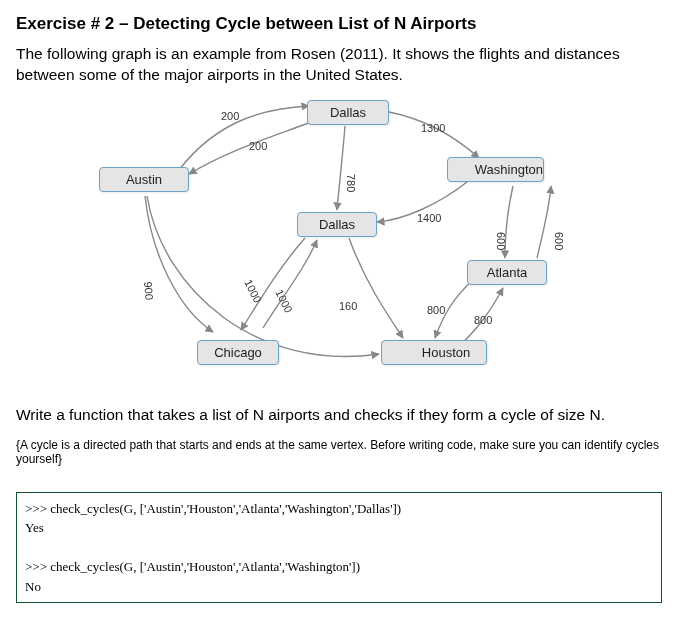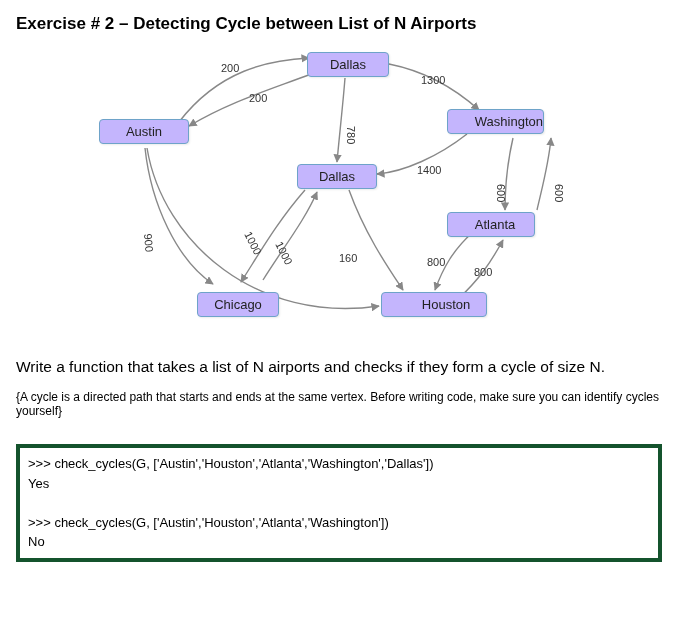--- a/index.html
+++ b/index.html
@@ -69,6 +69,7 @@
 
   <div class="title">Exercise # 2 – Detecting Cycle between List of N Airports</div>
 
+  <p class="intro">The following graph is an example from Rosen (2011). It shows the flights and distances between some of the major airports in the United States.</p>
 
   <div class="diagram-wrap">
 

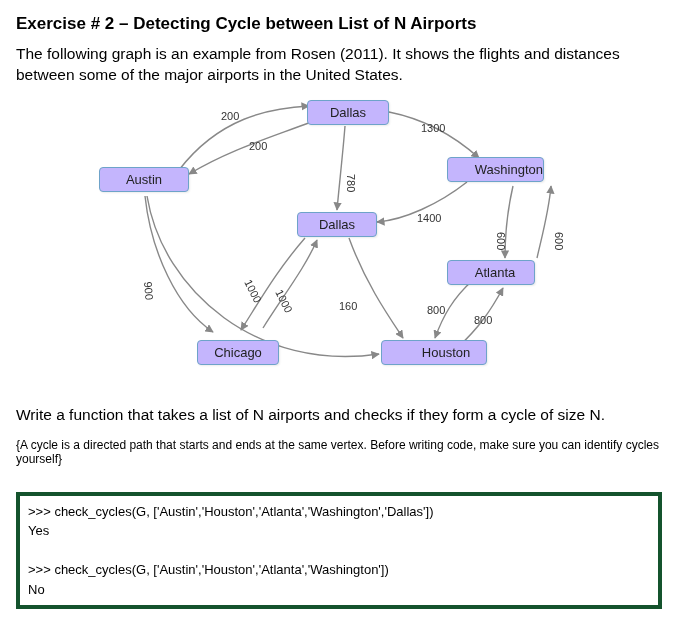--- a/index.html
+++ b/index.html
@@ -35,7 +35,7 @@
   }
   .node {
     position: absolute;
-    background: #c4b5fd;
+    background: #e5e5e5;
     border: 1px solid #6ea3c9;
     border-radius: 4px;
     font-size: 13px;

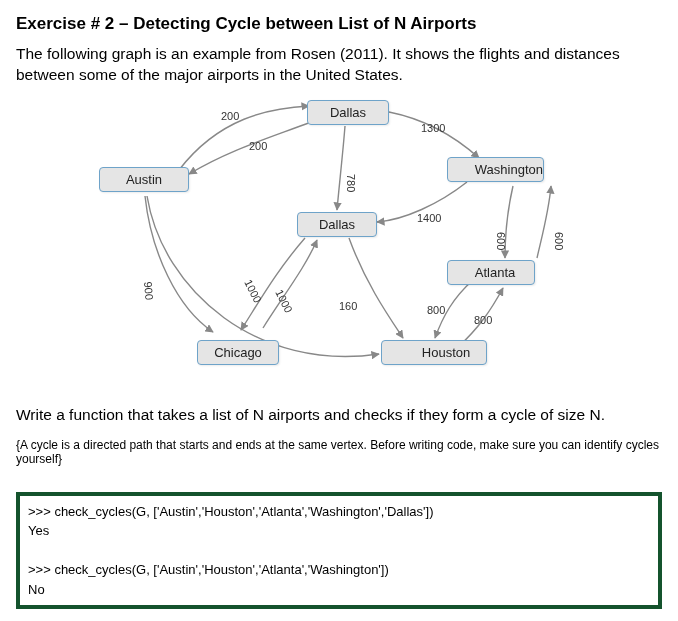--- a/index.html
+++ b/index.html
@@ -127,7 +127,7 @@
     <div class="node" style="left:248px; top:8px;   width:80px;">Dallas</div>
     <div class="node" style="left:388px; top:65px;  width:95px;text-align:right;">Washington</div>
     <div class="node" style="left:238px; top:120px; width:78px;">Dallas</div>
-    <div class="node" style="left:388px; top:168px; width:78px;padding-left:8px;">Atlanta</div>
+    <div class="node" style="left:408px; top:168px; width:78px;">Atlanta</div>
     <div class="node" style="left:322px; top:248px; width:80px;padding-left:24px;">Houston</div>
     <div class="node" style="left:138px; top:248px; width:80px;">Chicago</div>
   </div>

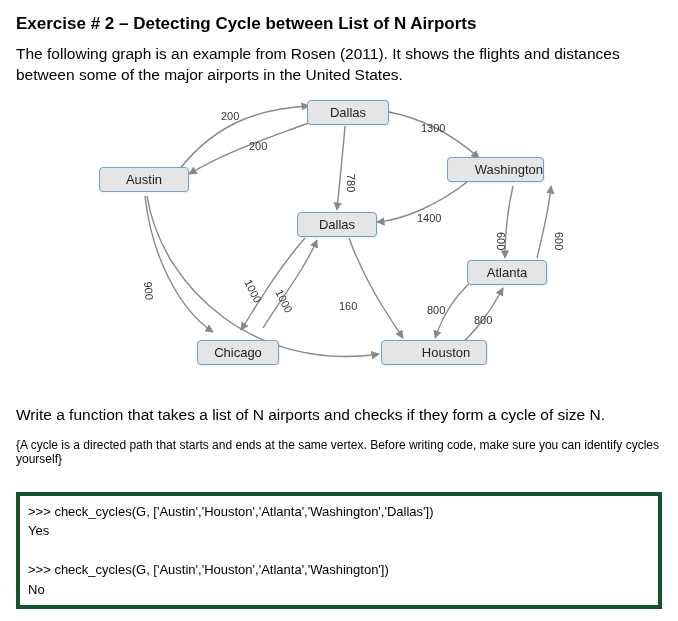--- a/index.html
+++ b/index.html
@@ -53,9 +53,9 @@
     margin: 0 0 26px 0;
   }
   .codebox {
-    border: 4px solid #14532d;
+    border: 1px solid #14532d;
     padding: 6px 8px;
-    font-family: Liberation Sans, sans-serif;
+    font-family: Liberation Serif, serif;
     font-size: 13px;
     white-space: pre;
     line-height: 1.5;

